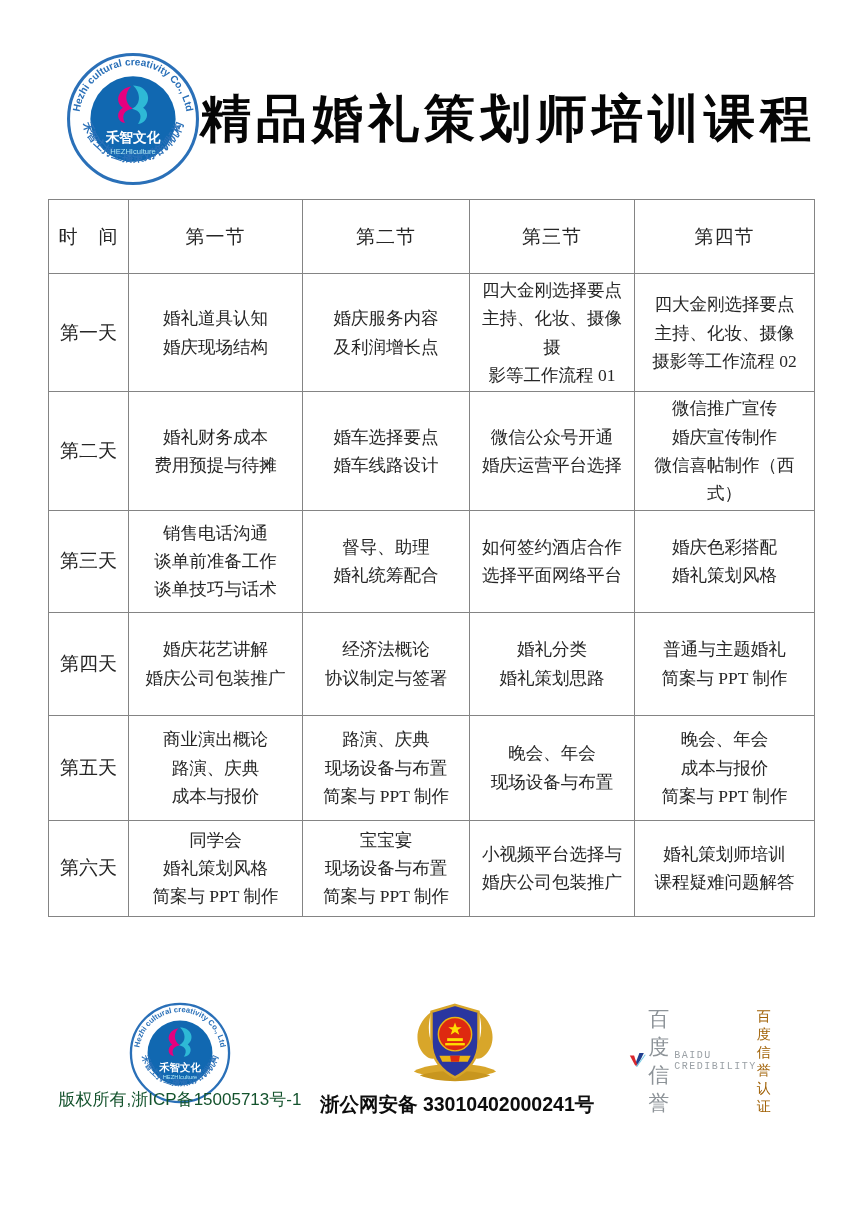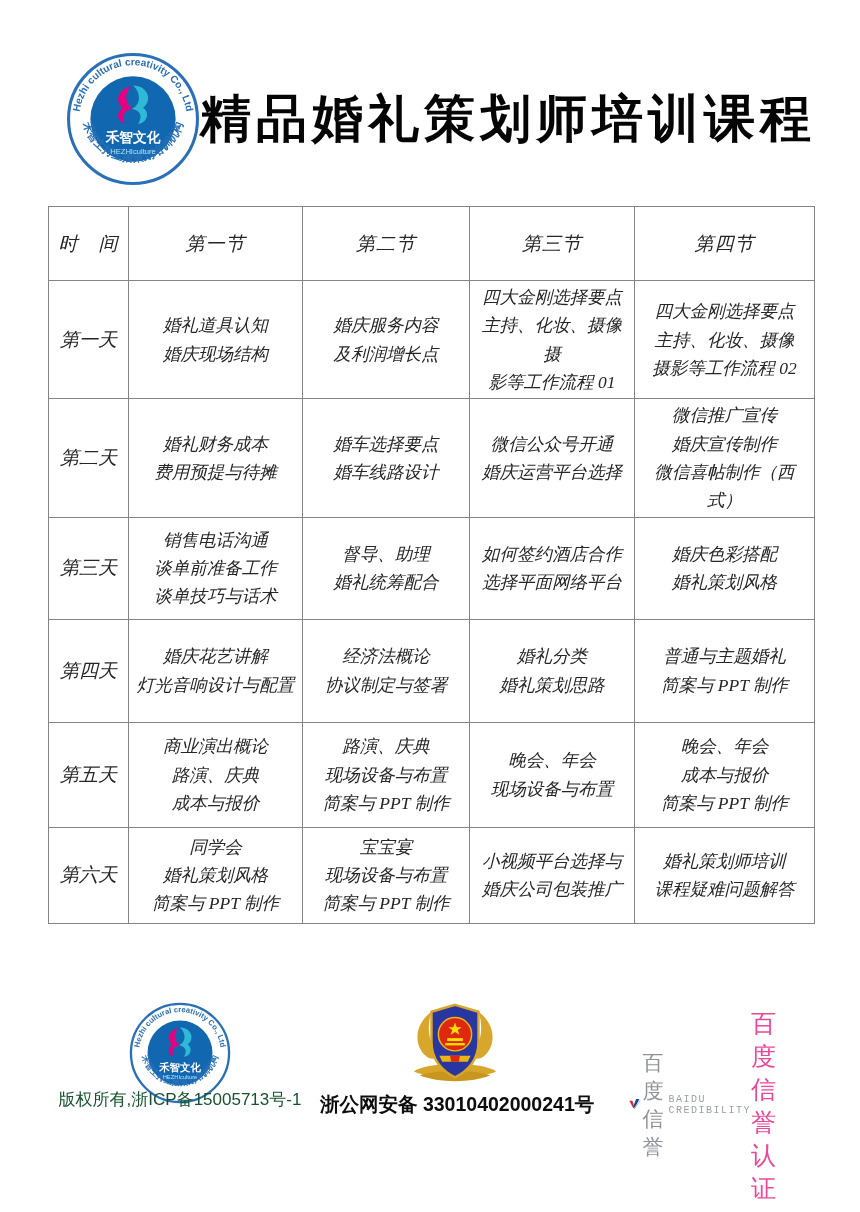--- a/index.html
+++ b/index.html
@@ -33,11 +33,10 @@
   
   table.course-table {
     position: absolute;
-    left: 48px; top: 206px;
+    left: 48px; top: 199px;
     width: 766px;
     border-collapse: collapse;
     table-layout: fixed;
-    font-style: italic;
   }
   .course-table th, .course-table td {
     border: 1px solid #848484;

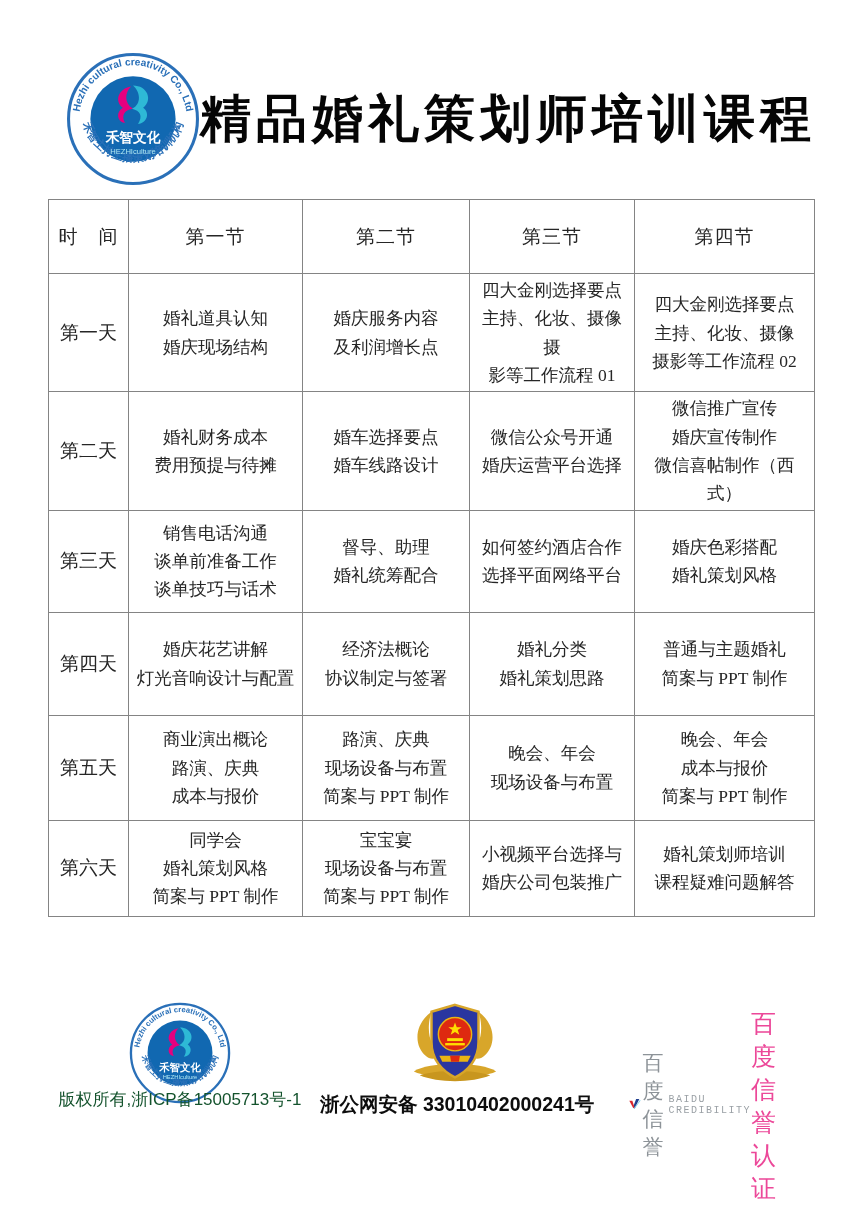--- a/index.html
+++ b/index.html
@@ -193,7 +193,7 @@
     <tr class="r-4">
       <td class="day-cell">第四天</td>
       <td class="course-cell">婚庆花艺讲解
-灯光音响设计与配置</td>
+婚庆公司包装推广</td>
       <td class="course-cell">经济法概论
 协议制定与签署</td>
       <td class="course-cell">婚礼分类

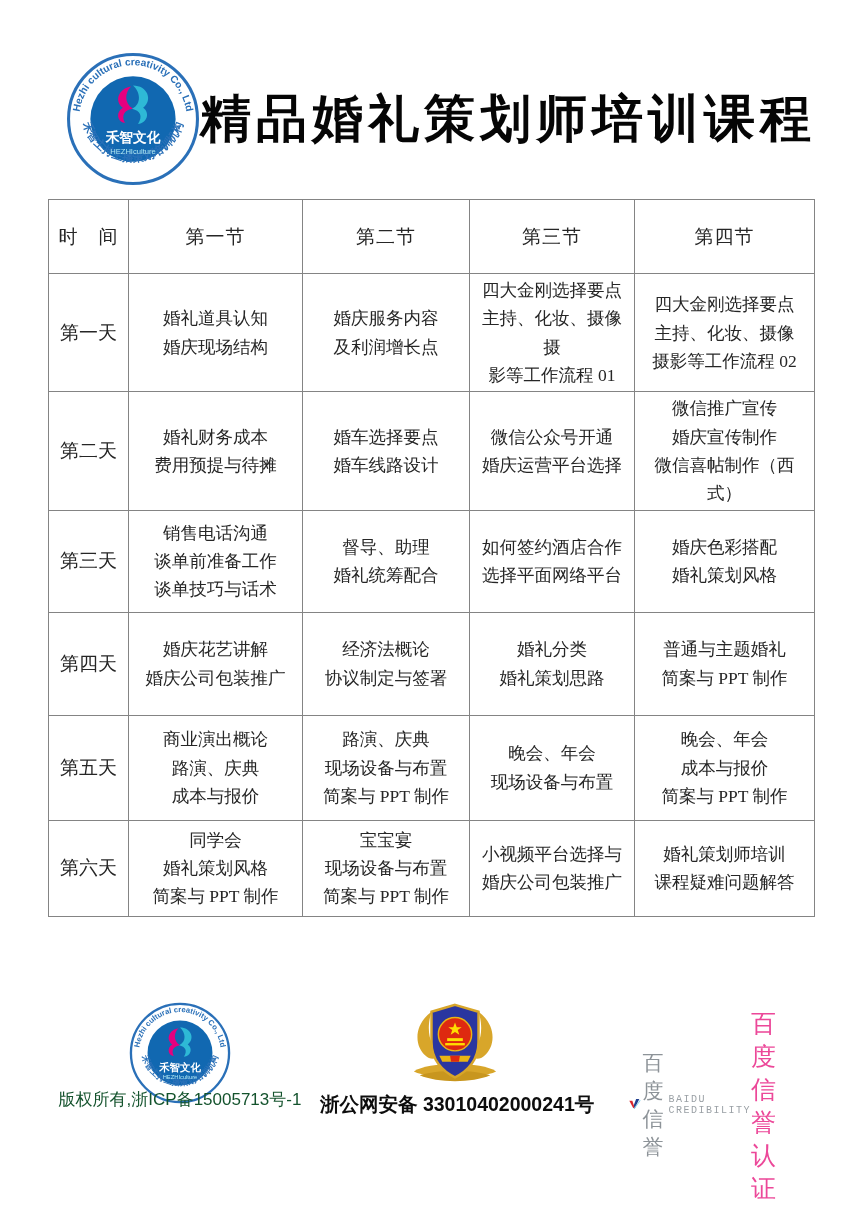--- a/index.html
+++ b/index.html
@@ -99,7 +99,7 @@
   }
   .baidu-cert {
     margin-top: 4px;
-    font-size: 25px; color: #ec4899; letter-spacing: 2px;
+    font-size: 14px; color: #a16207; letter-spacing: 2px;
   }
   .sprite-defs { position: absolute; width: 0; height: 0; overflow: hidden; }
 </style>

